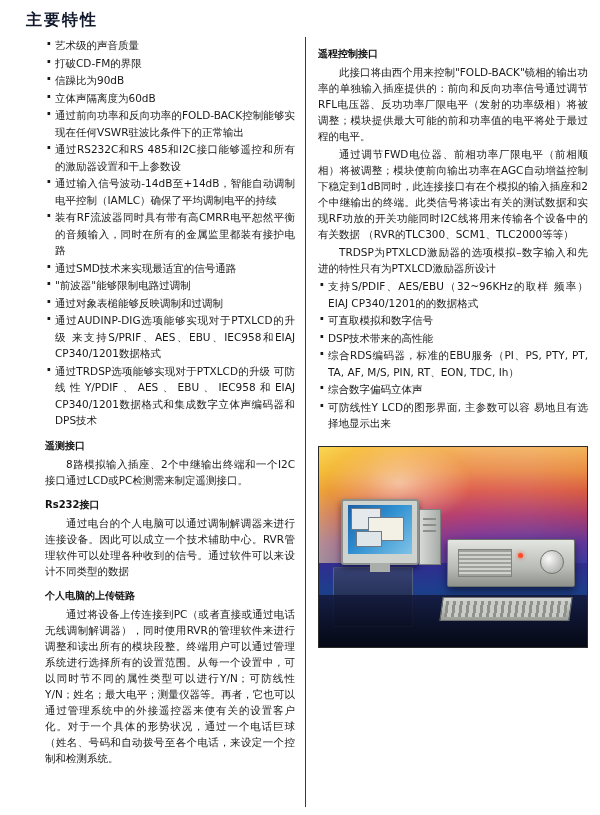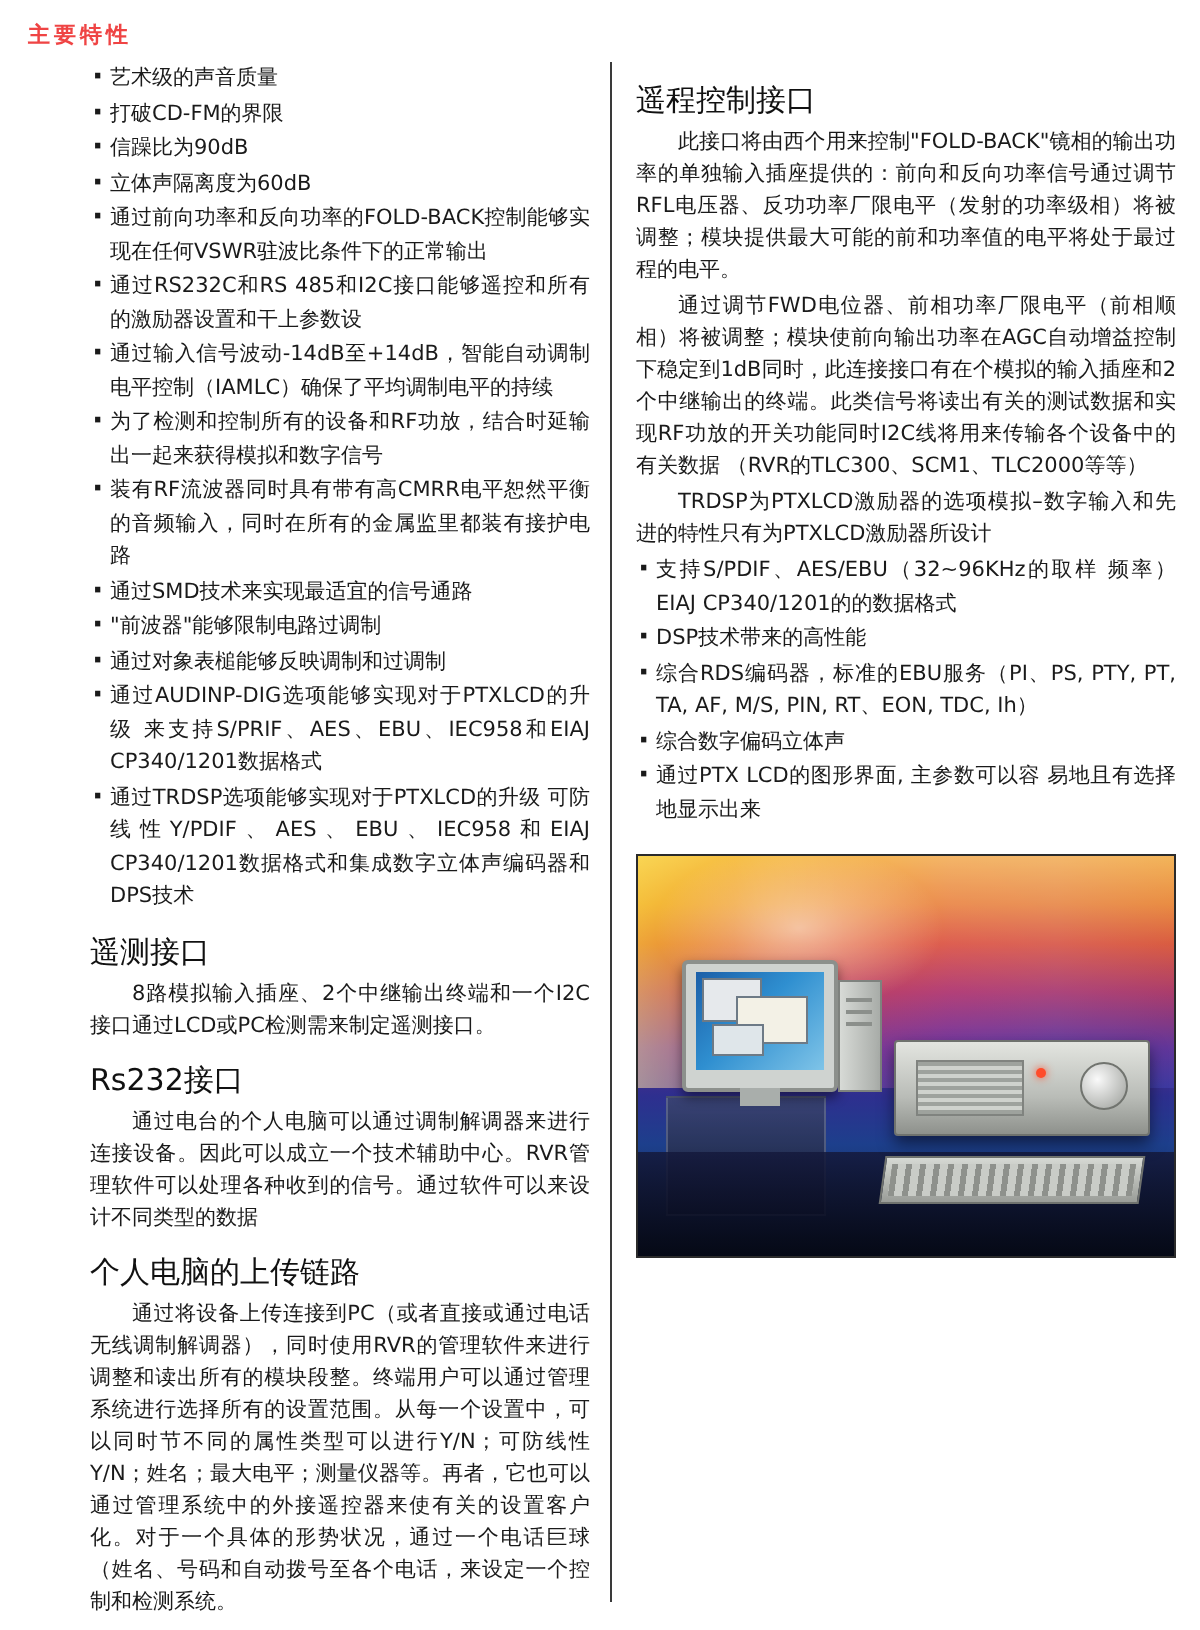--- a/index.html
+++ b/index.html
@@ -23,11 +23,11 @@
     padding: 10px 12px 8px 12px;
   }
   .title {
-    font-size: 11px;
+    font-size: 16px;
     font-weight: bold;
     letter-spacing: 2px;
-    margin: 0 0 6px 2px;
-    color: #ef4444;
+    margin: 0 0 6px 14px;
+    color: #0f172a;
   }
   .columns {
     display: flex;

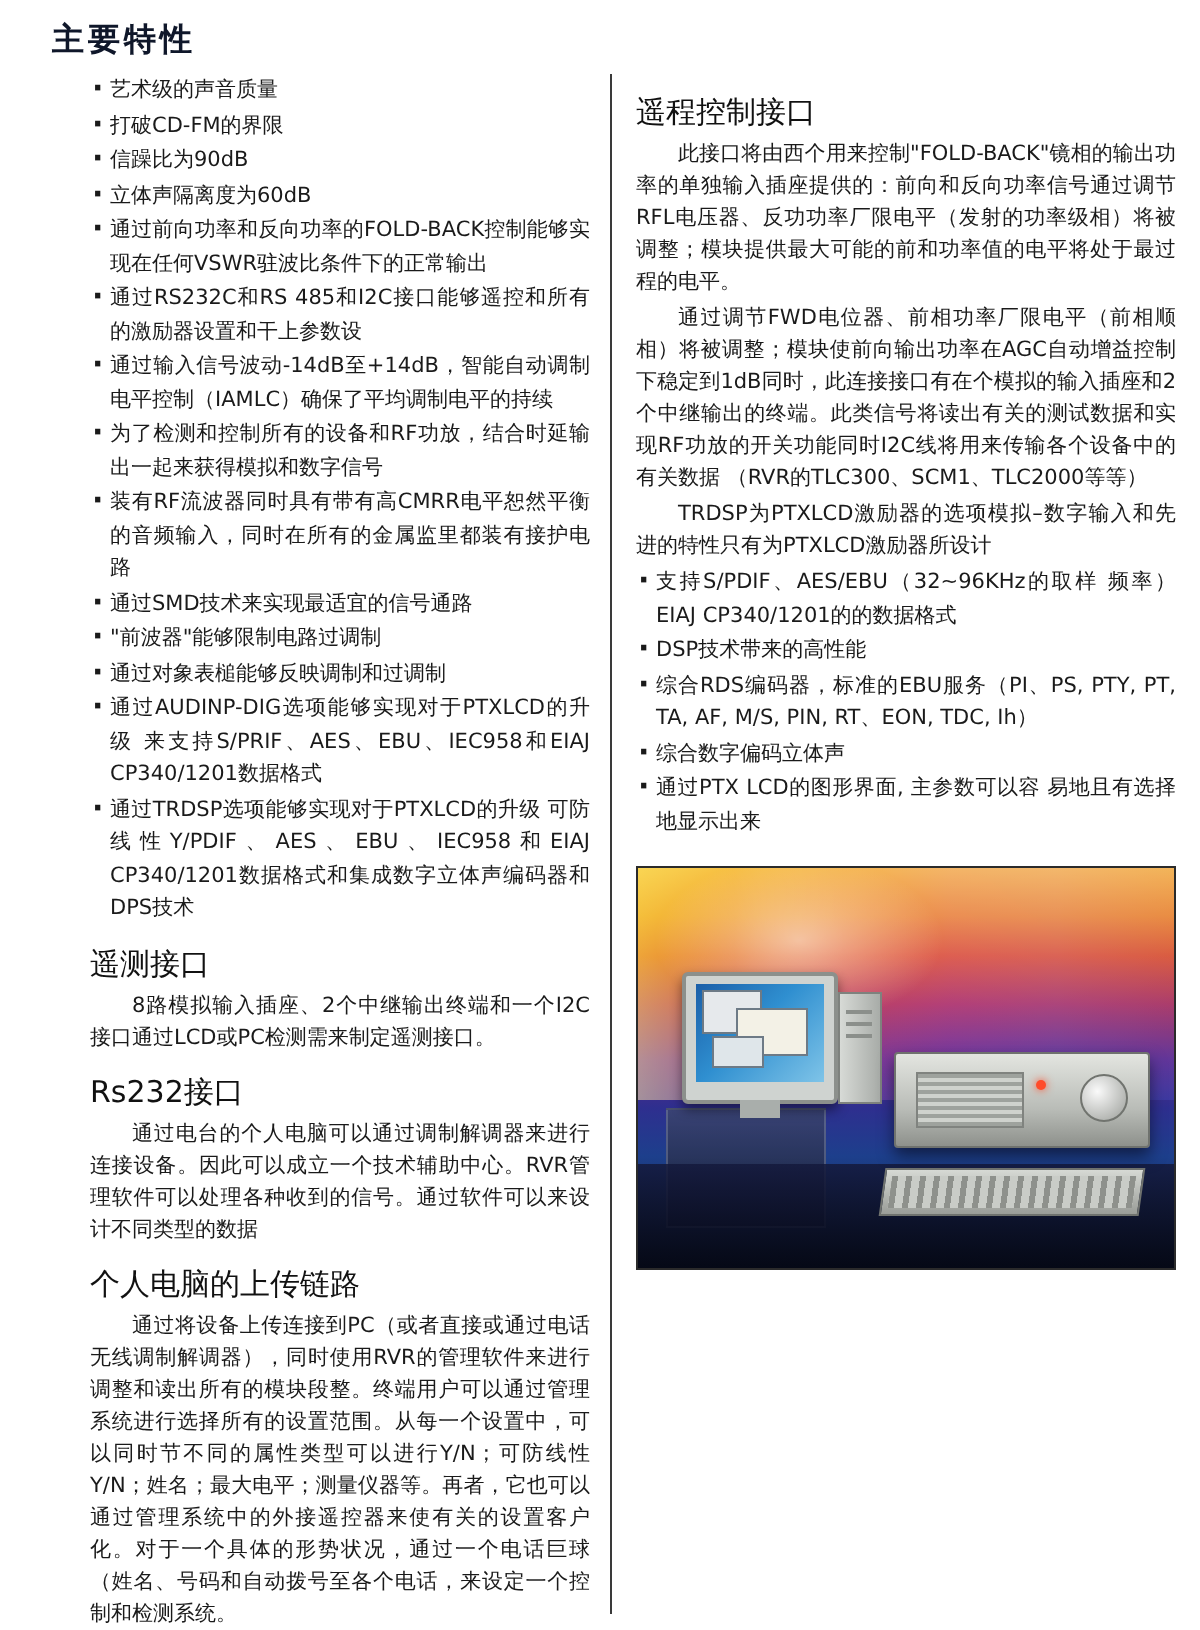--- a/index.html
+++ b/index.html
@@ -49,8 +49,8 @@
     padding-left: 12px;
   }
   .sect-head {
-    font-size: 15px;
-    font-weight: normal;
+    font-size: 10px;
+    font-weight: bold;
     margin: 10px 0 3px 0;
     color: #111;
   }

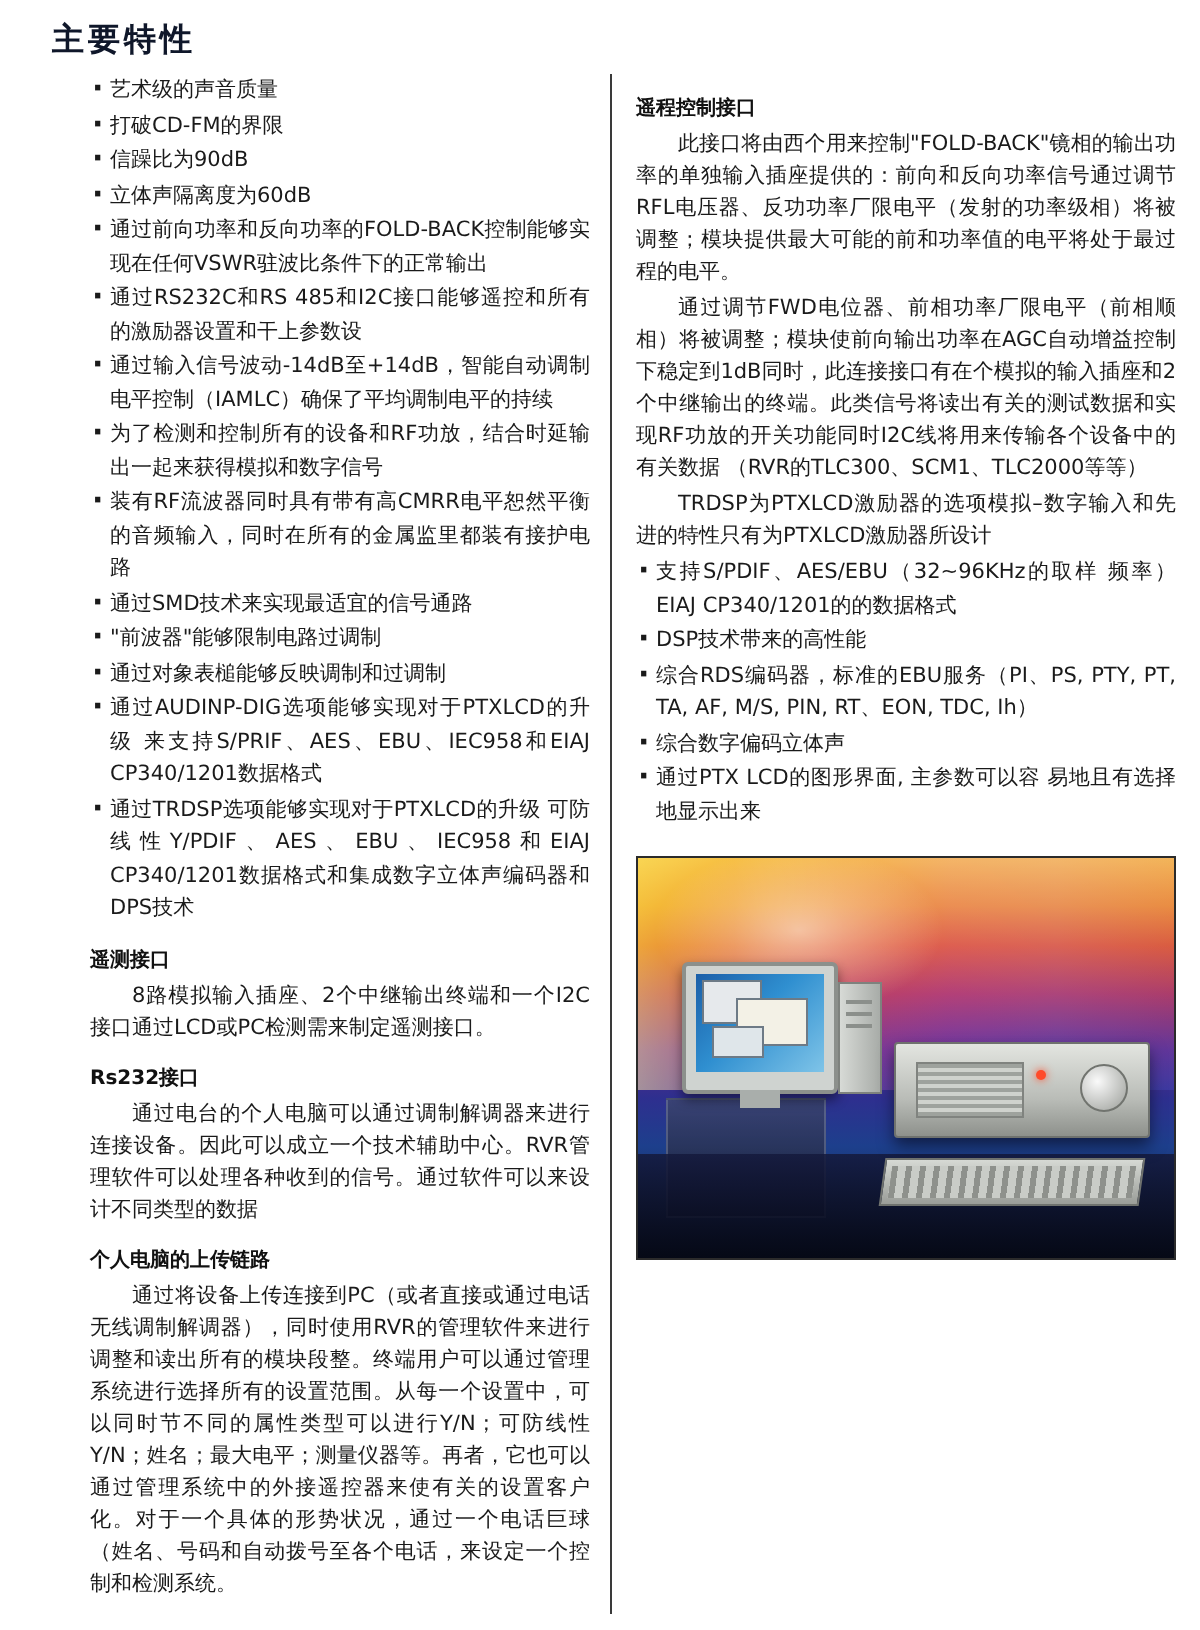--- a/index.html
+++ b/index.html
@@ -238,7 +238,6 @@
         <li>通过前向功率和反向功率的FOLD-BACK控制能够实现在任何VSWR驻波比条件下的正常输出</li>
         <li>通过RS232C和RS 485和I2C接口能够遥控和所有的激励器设置和干上参数设</li>
         <li>通过输入信号波动-14dB至+14dB，智能自动调制电平控制（IAMLC）确保了平均调制电平的持续</li>
-        <li>为了检测和控制所有的设备和RF功放，结合时延输出一起来获得模拟和数字信号</li>
         <li>装有RF流波器同时具有带有高CMRR电平恕然平衡的音频输入，同时在所有的金属监里都装有接护电路</li>
         <li>通过SMD技术来实现最适宜的信号通路</li>
         <li>"前波器"能够限制电路过调制</li>

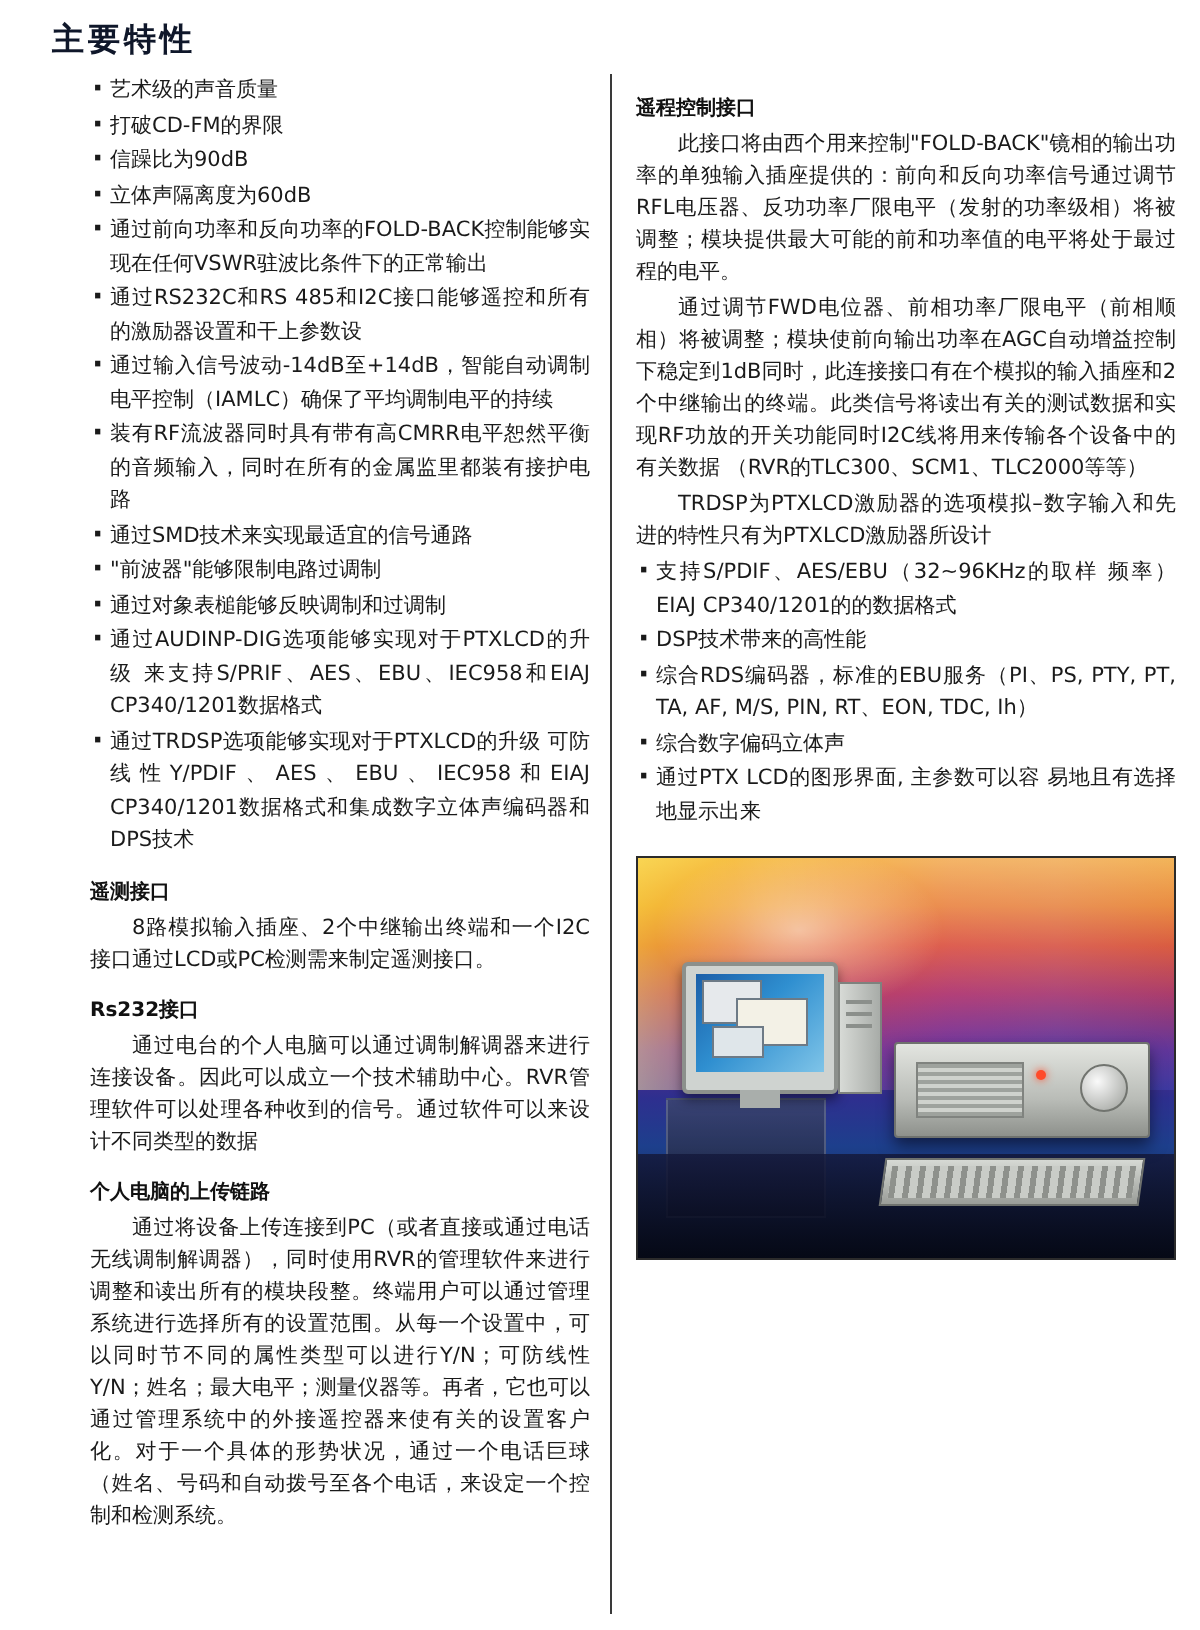--- a/index.html
+++ b/index.html
@@ -266,6 +266,7 @@
 
       <ul class="bullets">
         <li>支持S/PDIF、AES/EBU（32~96KHz的取样 频率）EIAJ CP340/1201的的数据格式</li>
+        <li>可直取模拟和数字信号</li>
         <li>DSP技术带来的高性能</li>
         <li>综合RDS编码器，标准的EBU服务（PI、PS, PTY, PT, TA, AF, M/S, PIN, RT、EON, TDC, Ih）</li>
         <li>综合数字偏码立体声</li>

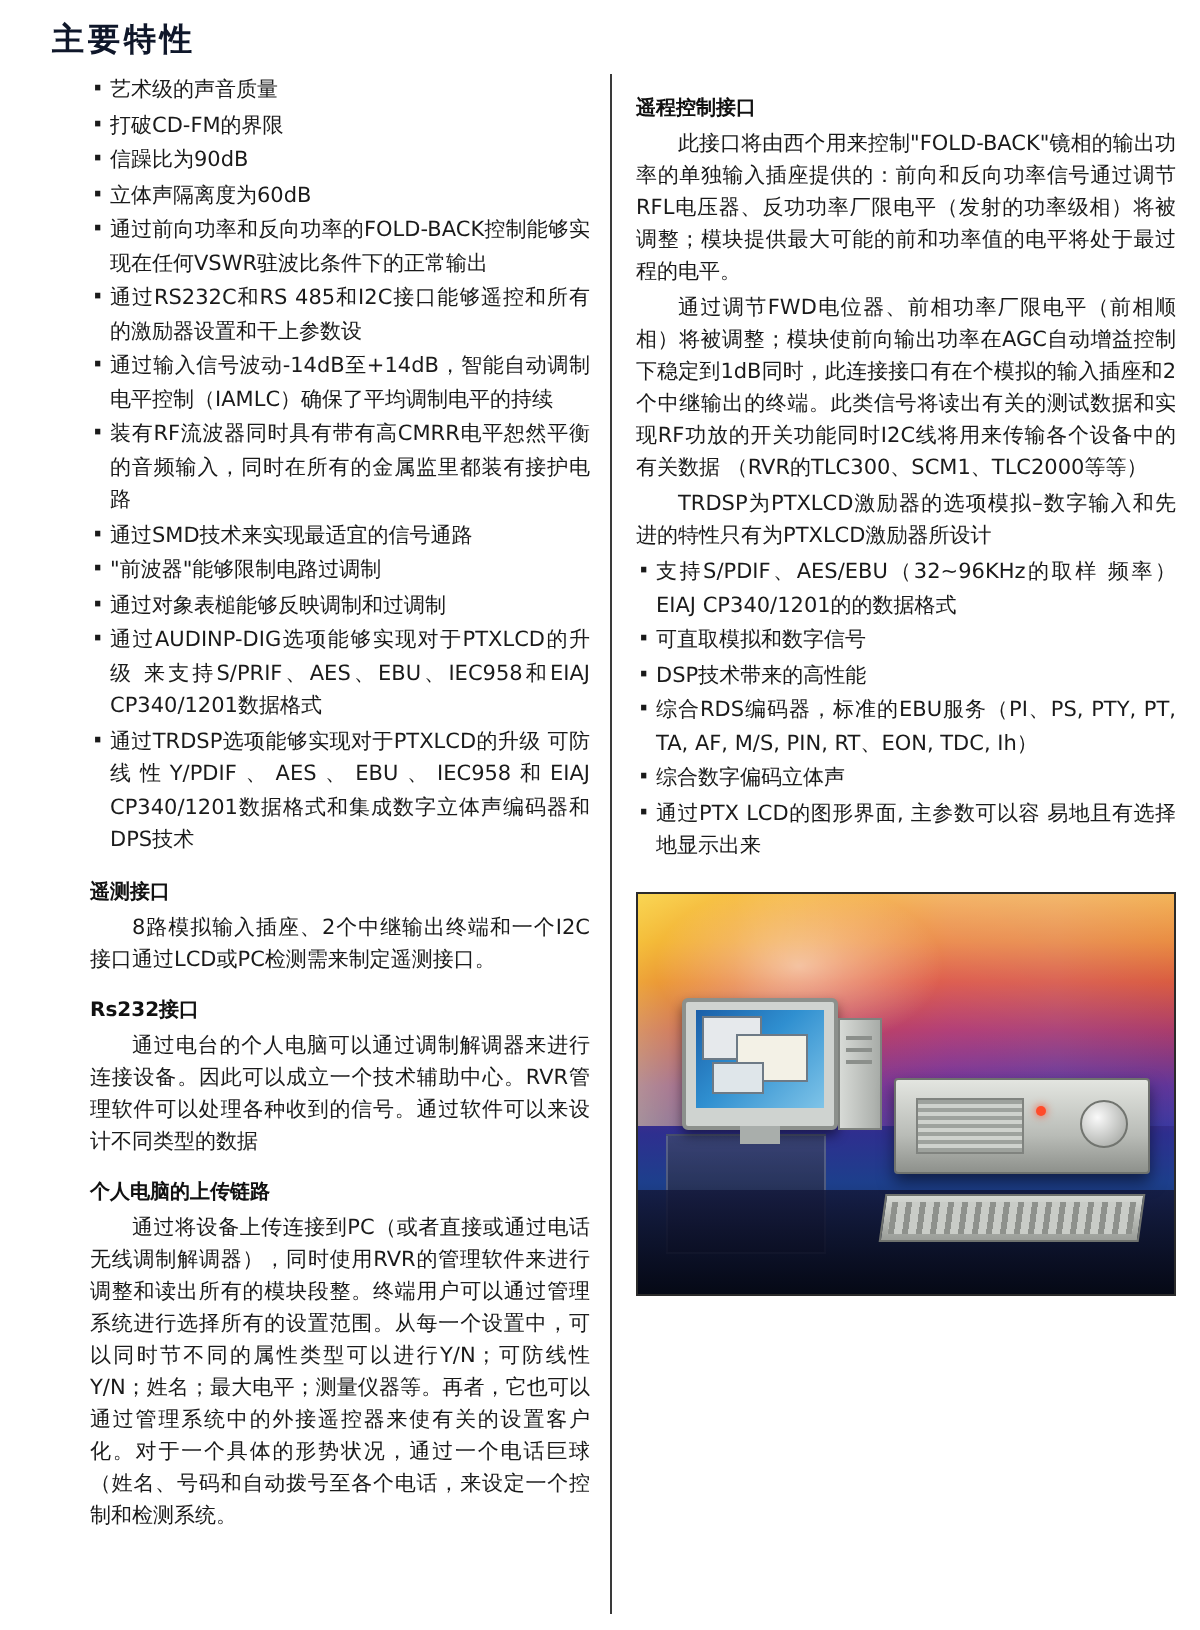--- a/index.html
+++ b/index.html
@@ -270,7 +270,7 @@
         <li>DSP技术带来的高性能</li>
         <li>综合RDS编码器，标准的EBU服务（PI、PS, PTY, PT, TA, AF, M/S, PIN, RT、EON, TDC, Ih）</li>
         <li>综合数字偏码立体声</li>
-        <li>通过PTX LCD的图形界面, 主参数可以容 易地且有选择地显示出来</li>
+        <li>可防线性Y LCD的图形界面, 主参数可以容 易地且有选择地显示出来</li>
       </ul>
 
       <div class="photo-wrap">

